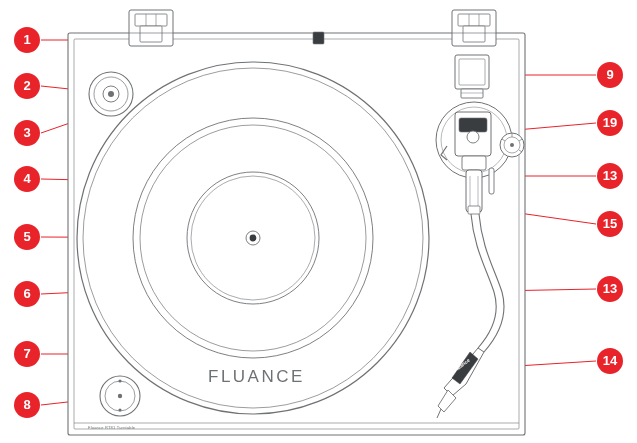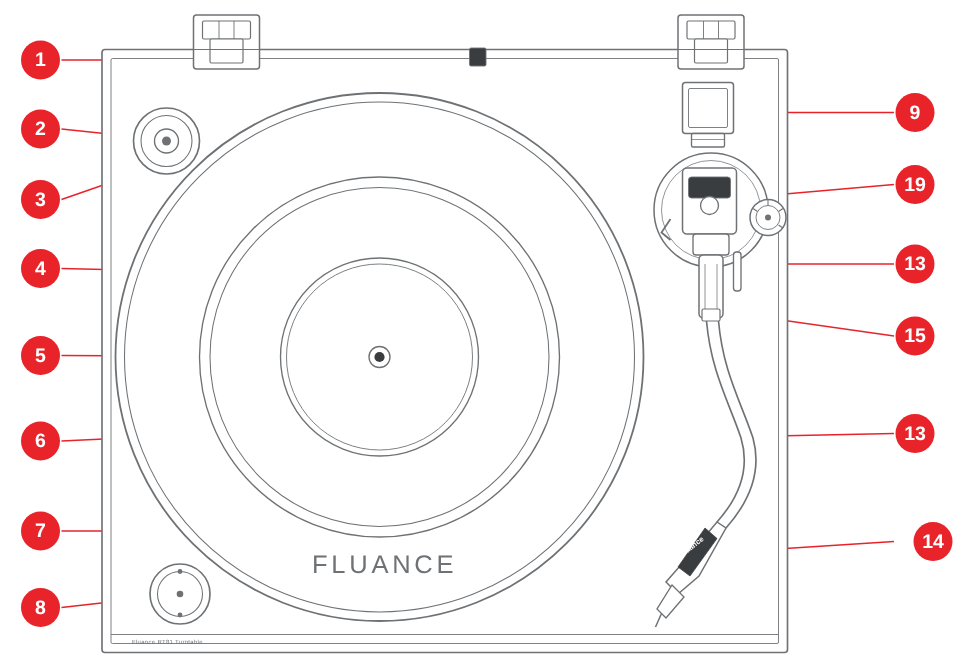--- a/index.html
+++ b/index.html
@@ -203,7 +203,7 @@
       <div class="callout" style="left: 597px; top: 163px; background: rgb(232, 35, 42);">13</div>
       <div class="callout" style="left: 597px; top: 211px; background: rgb(232, 35, 42);">15</div>
       <div class="callout" style="left: 597px; top: 276px; background: rgb(232, 35, 42);">13</div>
-      <div class="callout" style="left: 597px; top: 348px; background: rgb(232, 35, 42); margin-left: 12px;">14</div>
+      <div class="callout" style="left: 597px; top: 348px; background: rgb(232, 35, 42);">14</div>
     </div>
 
 </div>

